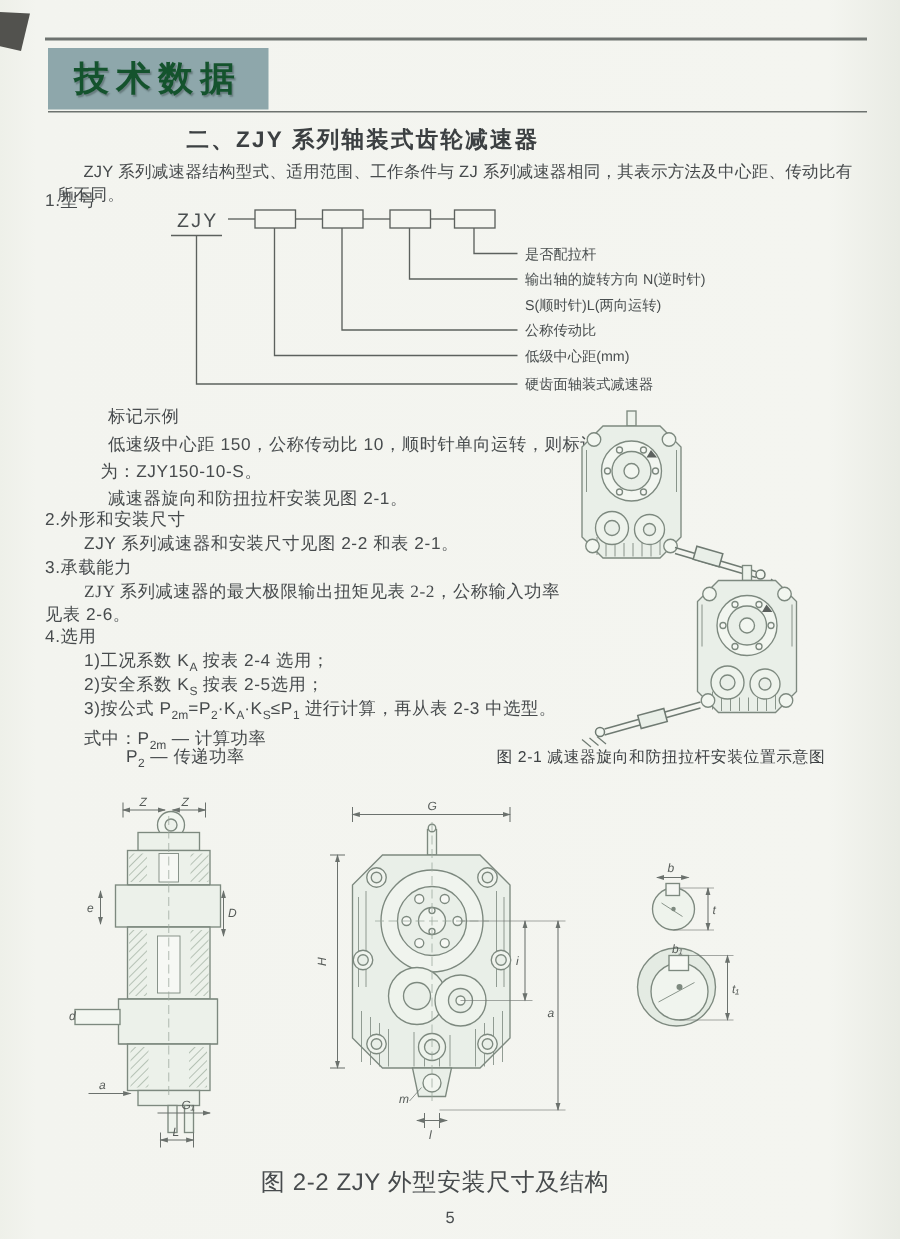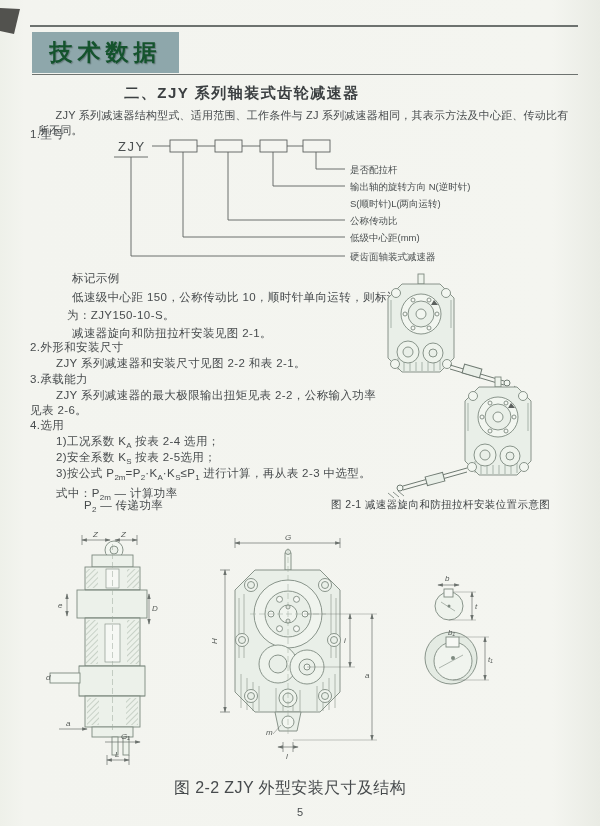--- a/index.html
+++ b/index.html
@@ -91,7 +91,7 @@
   <div class="t fs12" style="left:30px;top:340px;">2.外形和安装尺寸</div>
   <div class="t fs12" style="left:56px;top:356px;">ZJY 系列减速器和安装尺寸见图 2-2 和表 2-1。</div>
   <div class="t fs12" style="left:30px;top:372px;">3.承载能力</div>
-  <div class="t fs12" style="left:56px;top:388px;">ZJY 系列减速器的最大极限输出扭矩见表 2-2，公称输入功率</div>
+  <div class="t fs12" style="left:56px;top:388px;font-family:Liberation Serif, serif;">ZJY 系列减速器的最大极限输出扭矩见表 2-2，公称输入功率</div>
   <div class="t fs12" style="left:30px;top:403px;">见表 2-6。</div>
   <div class="t fs12" style="left:30px;top:418px;">4.选用</div>
   <div class="t fs12" style="left:56px;top:434px;"><span>1)工况系数 K</span><span class="sb">A</span><span> 按表 2-4 选用；</span></div>

